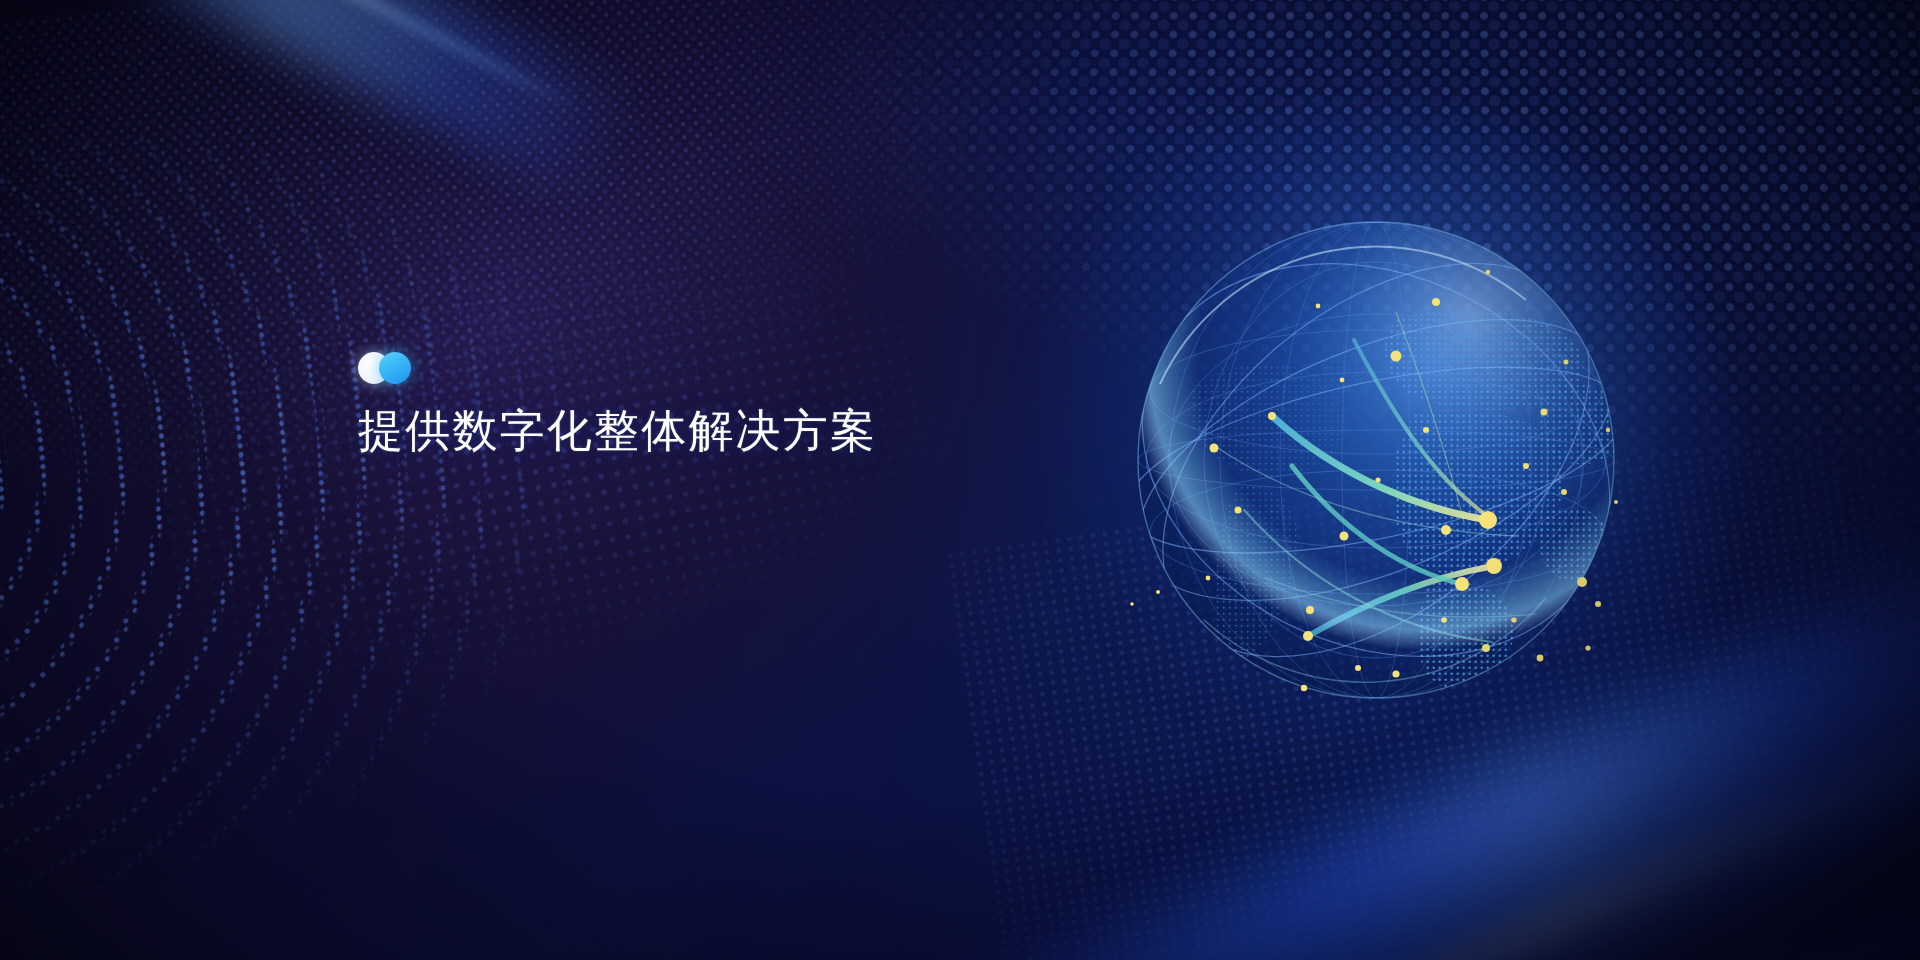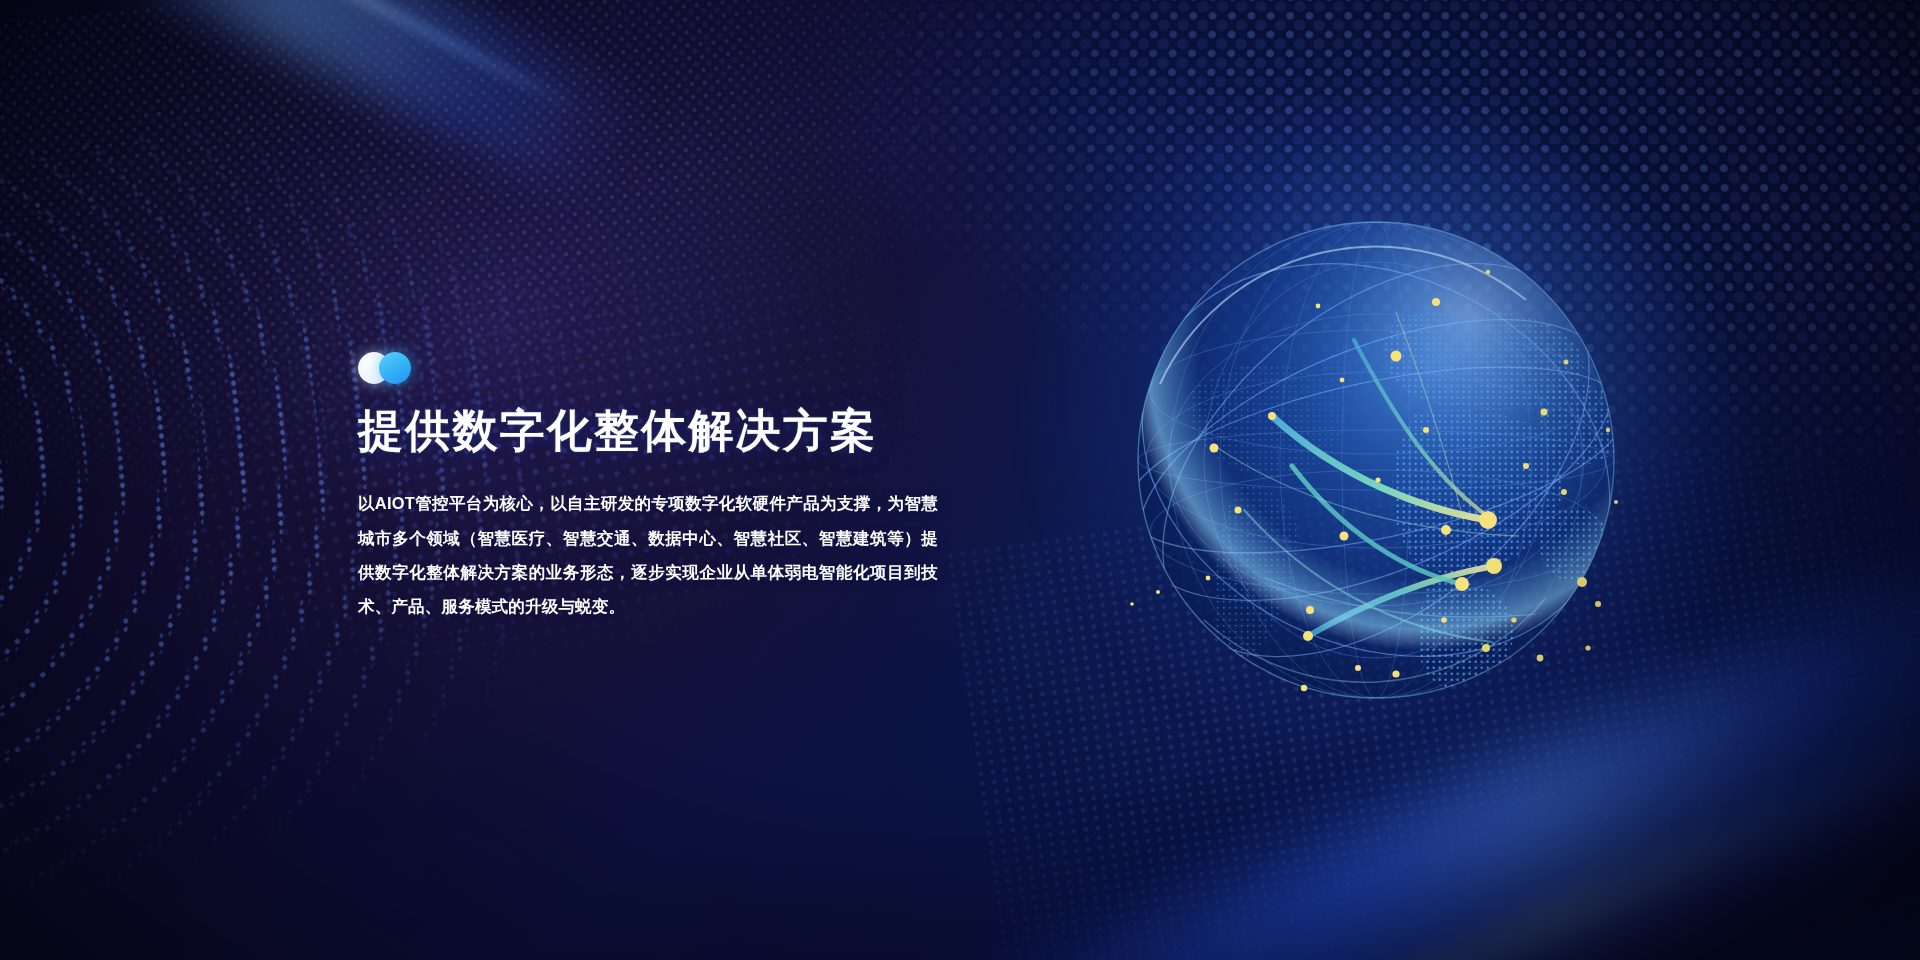--- a/index.html
+++ b/index.html
@@ -222,7 +222,7 @@
 
   #headline {
     font-size:45px;
-    font-weight:700;
+    font-weight:400;
     letter-spacing:2.2px;
     color:#ffffff;
     line-height:1.12;

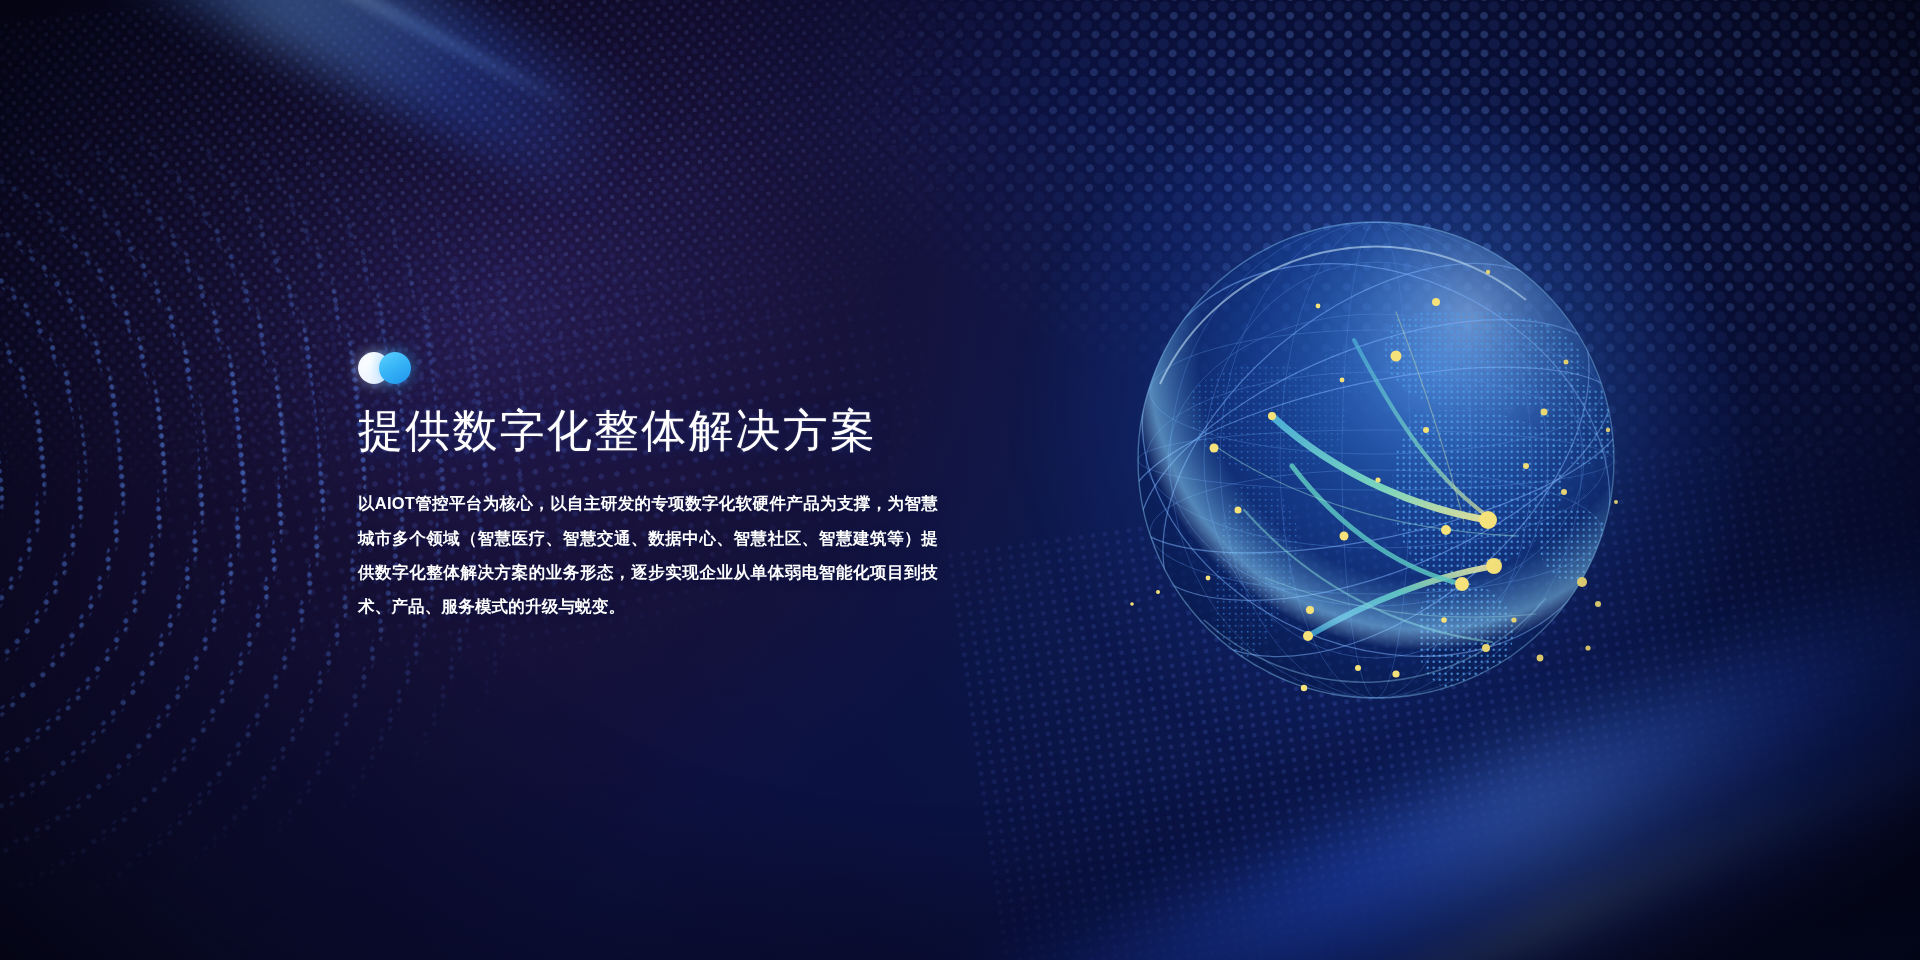--- a/index.html
+++ b/index.html
@@ -408,7 +408,6 @@
       <span class="dot cyan"></span>
     </div>
     <h1 id="headline">提供数字化整体解决方案</h1>
-    <p id="subcopy">以AIOT管控平台为核心，以自主研发的专项数字化软硬件产品为支撑，为智慧城市多个领域（智慧医疗、智慧交通、数据中心、智慧社区、智慧建筑等）提供数字化整体解决方案的业务形态，逐步实现企业从单体弱电智能化项目到技术、产品、服务模式的升级与蜕变。</p>
   </div>
 
 </div>

